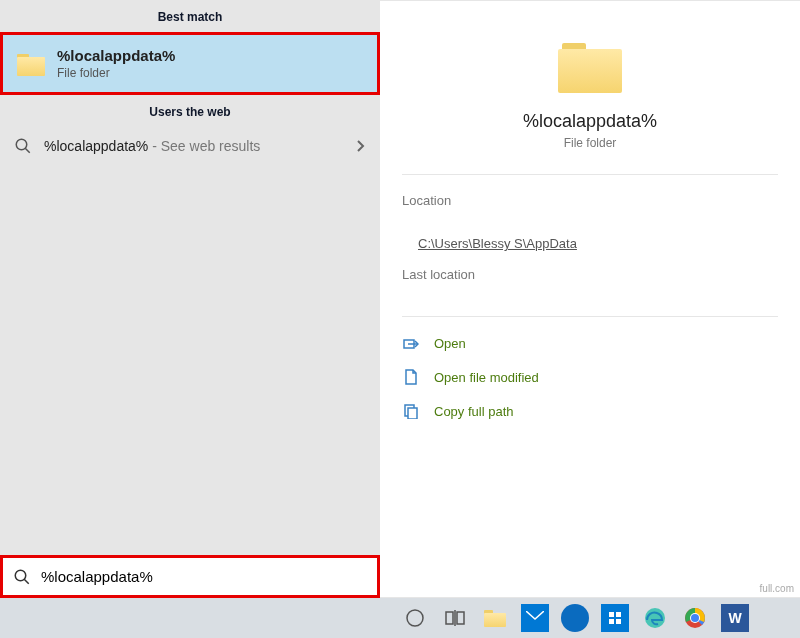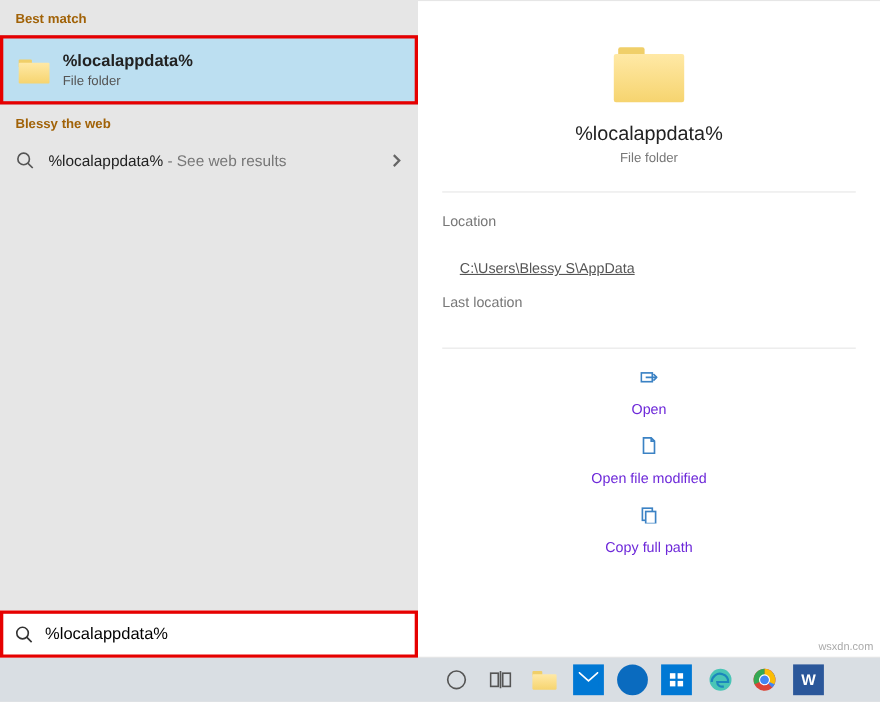--- a/index.html
+++ b/index.html
@@ -35,8 +35,9 @@
   .section-header {
     font-size: 12px;
     font-weight: 600;
-    color: #a16207;
+    color: #0f172a;
     padding: 10px 14px 8px 14px;
+    text-align: center;
   }
   .best-match-item {
     border: 3px solid #e60000;

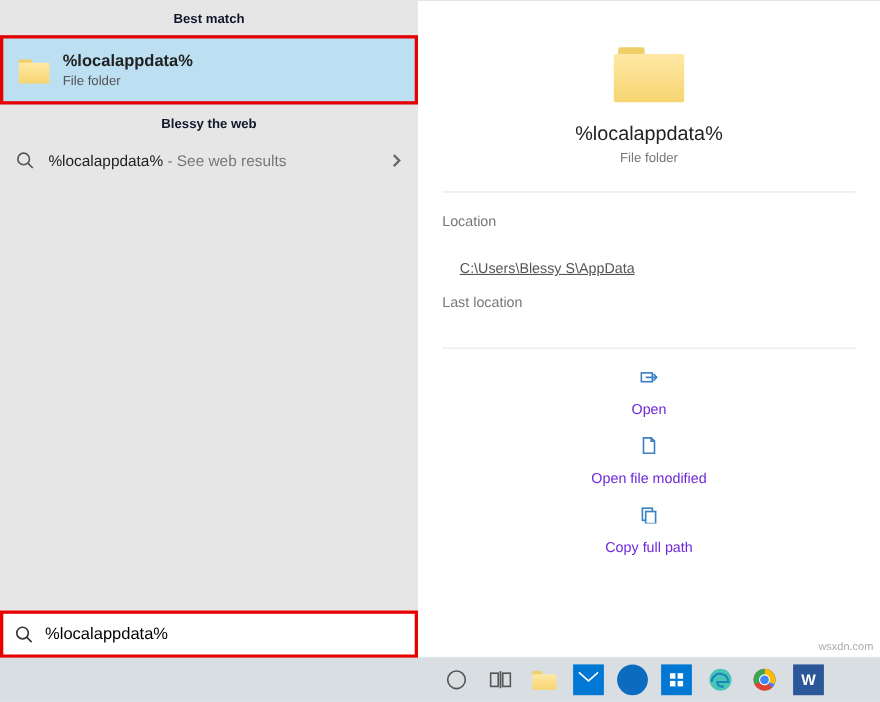--- a/index.html
+++ b/index.html
@@ -163,7 +163,7 @@
       </div>
     </div>
 
-    <div class="section-header">Blessy the web</div>
+    <div class="section-header">Users the web</div>
 
     <div class="web-item">
       <div class="web-left">

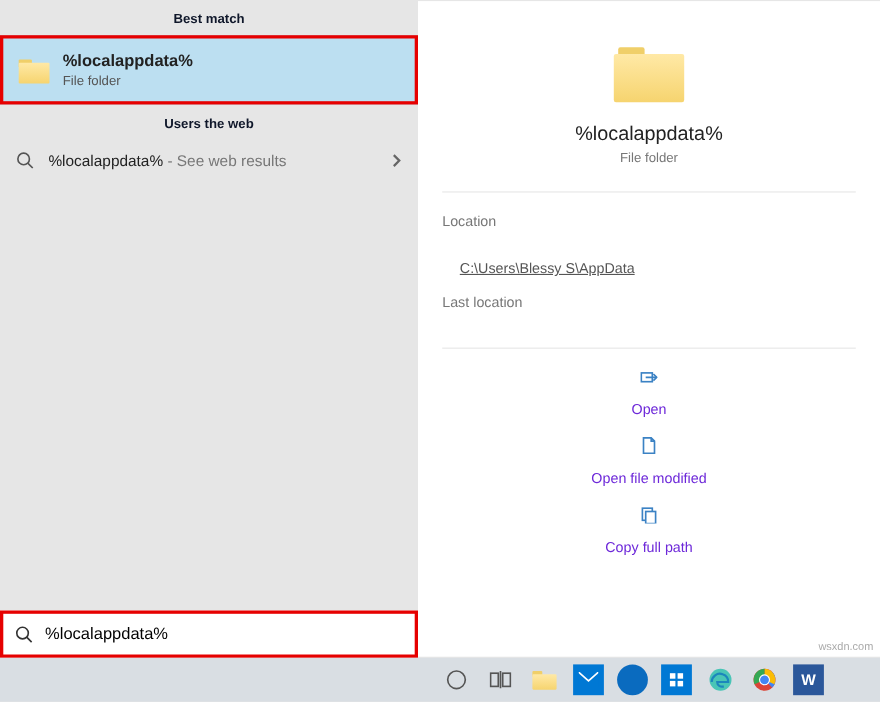--- a/index.html
+++ b/index.html
@@ -122,7 +122,7 @@
   .actions { padding: 10px 22px; }
   .action {
     display: flex; align-items: center; gap: 14px;
-    padding: 9px 0; font-size: 13px; color: #6d28d9; flex-direction: column;
+    padding: 9px 0; font-size: 13px; color: #4d7c0f;
   }
   .action-icon { color: #3b82c4; width: 18px; display:flex; justify-content:center;}
   

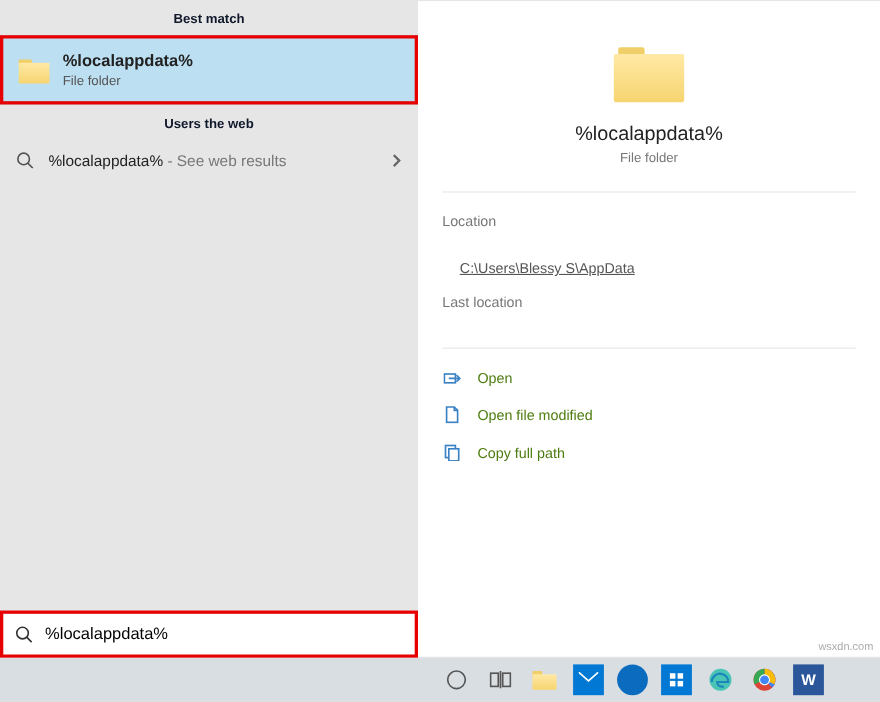--- a/index.html
+++ b/index.html
@@ -250,7 +250,7 @@
   </div>
 </div>
 
-<div class="watermark">wsxdn.com</div>
+<div class="watermark">full.com</div>
 
 <div class="taskbar">
   <div class="tb-icon">

